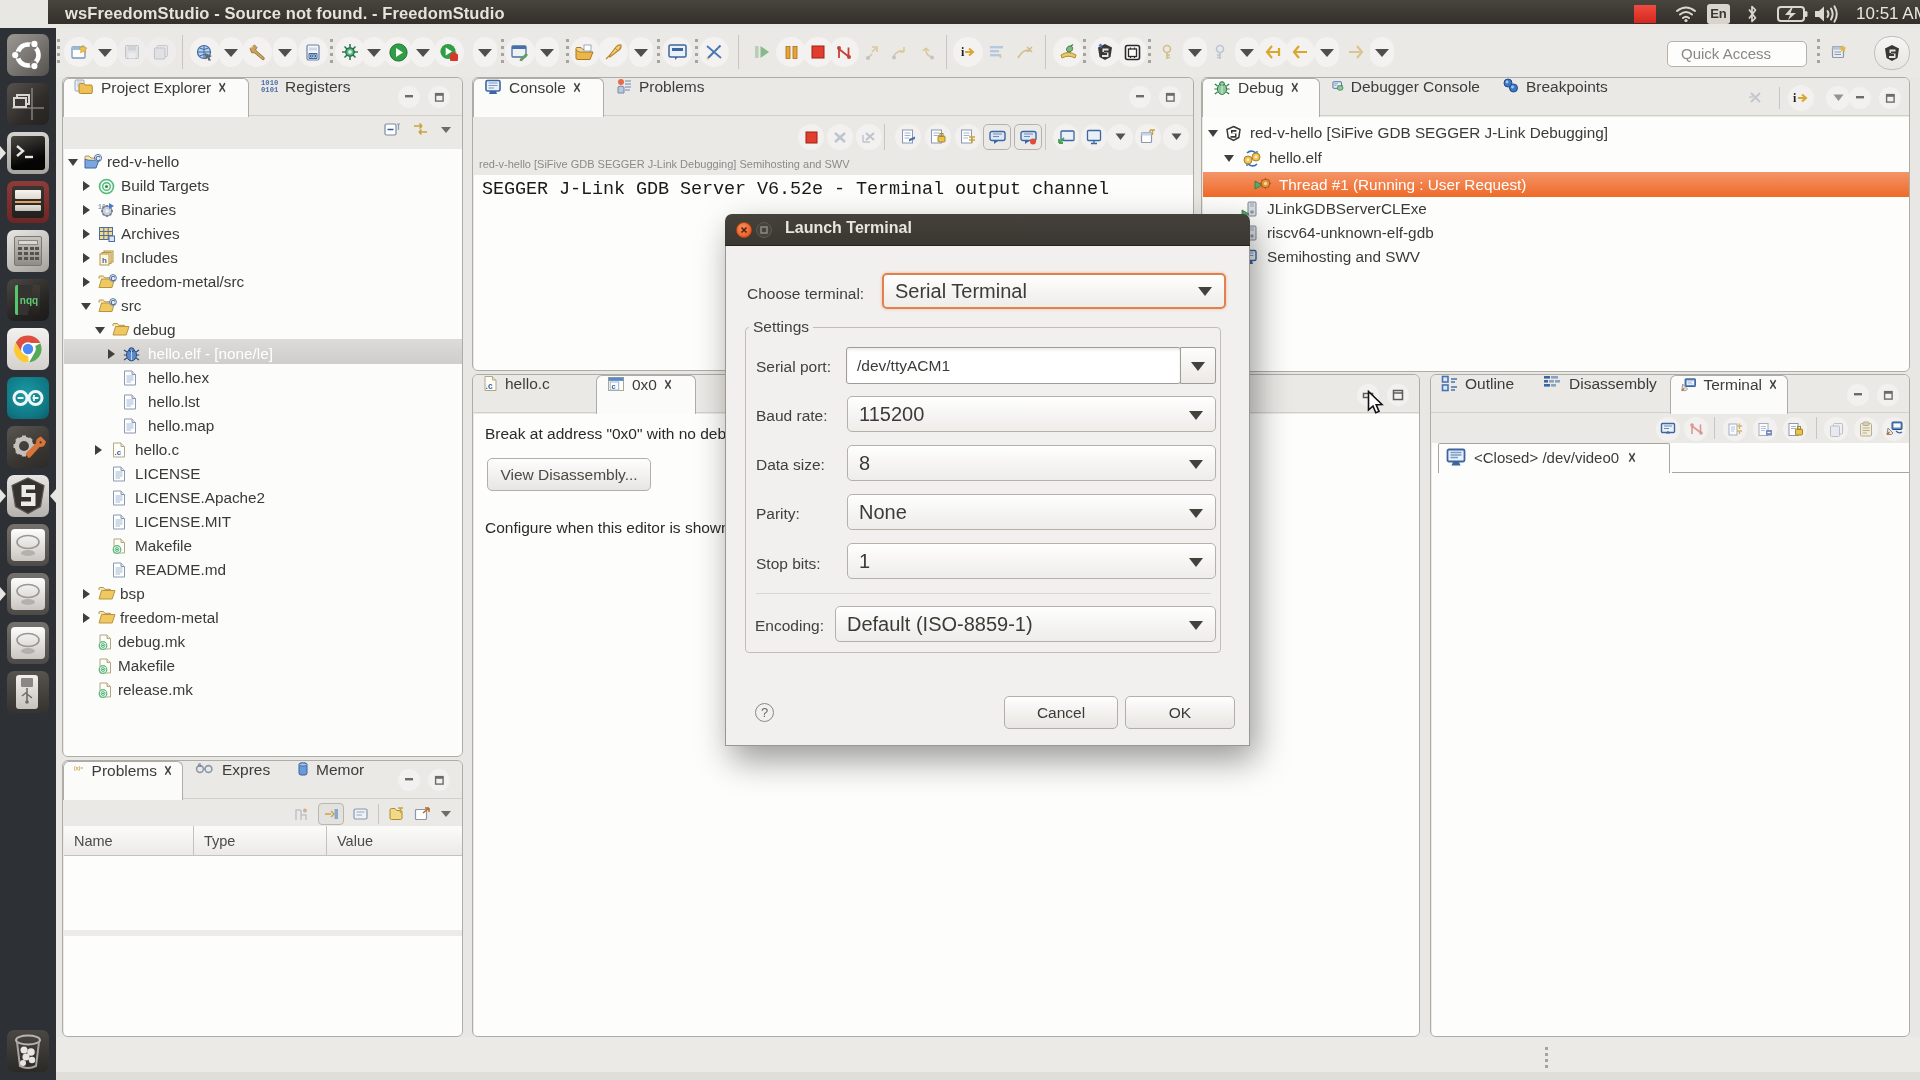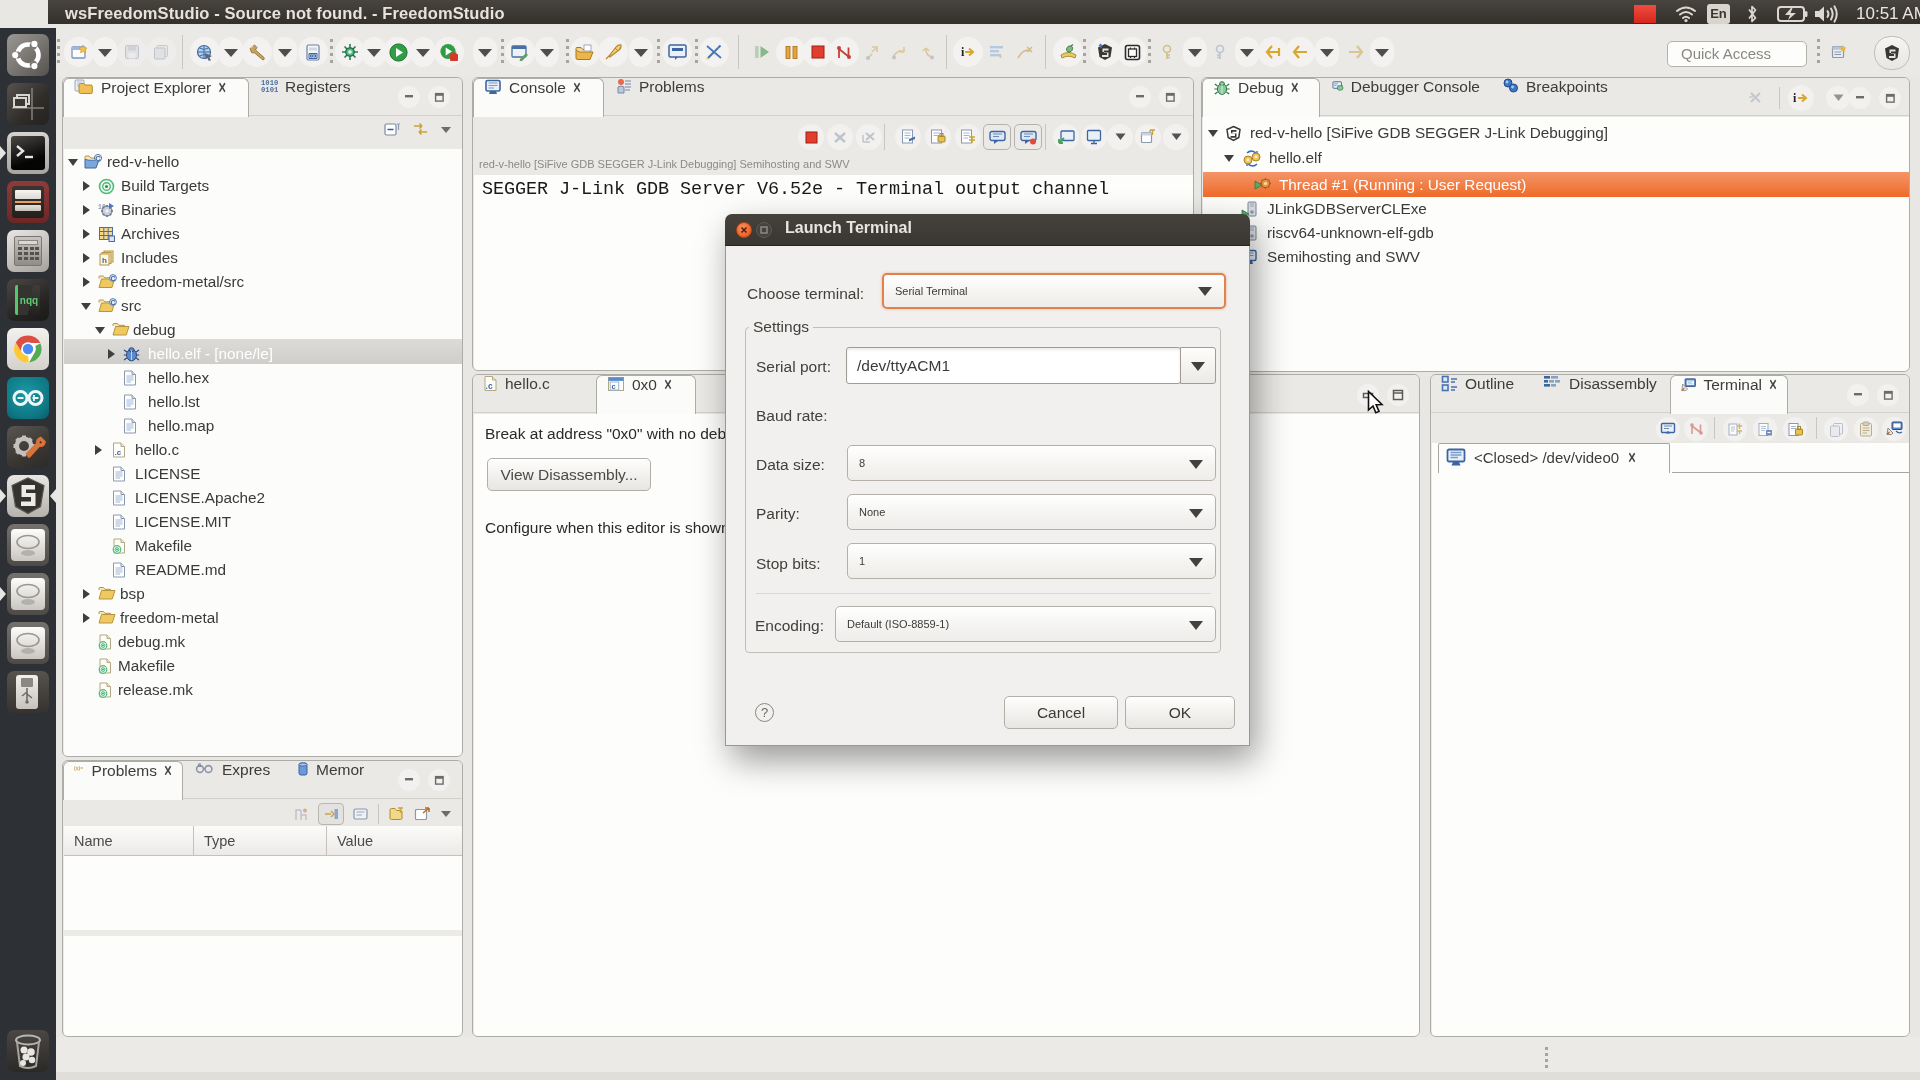--- a/index.html
+++ b/index.html
@@ -63,7 +63,7 @@
     border:1px solid #9b978f; border-top:none; }
   .dlabel { position:absolute; font-size:15.5px; color:#41403c; }
   .combo { position:absolute; height:36px; border:1px solid #b5b1aa; border-radius:5px;
-    background:linear-gradient(#ffffff,#f4f3f1 60%,#efedea); font-size:11px; color:#3c3b38;
+    background:linear-gradient(#ffffff,#f4f3f1 60%,#efedea); font-size:20px; color:#3c3b38;
     display:flex; align-items:center; padding-left:11px; }
   .combo .carr { position:absolute; right:12px; top:14px; width:0; height:0;
     border-left:7px solid transparent; border-right:7px solid transparent; border-top:9px solid #43413d; }

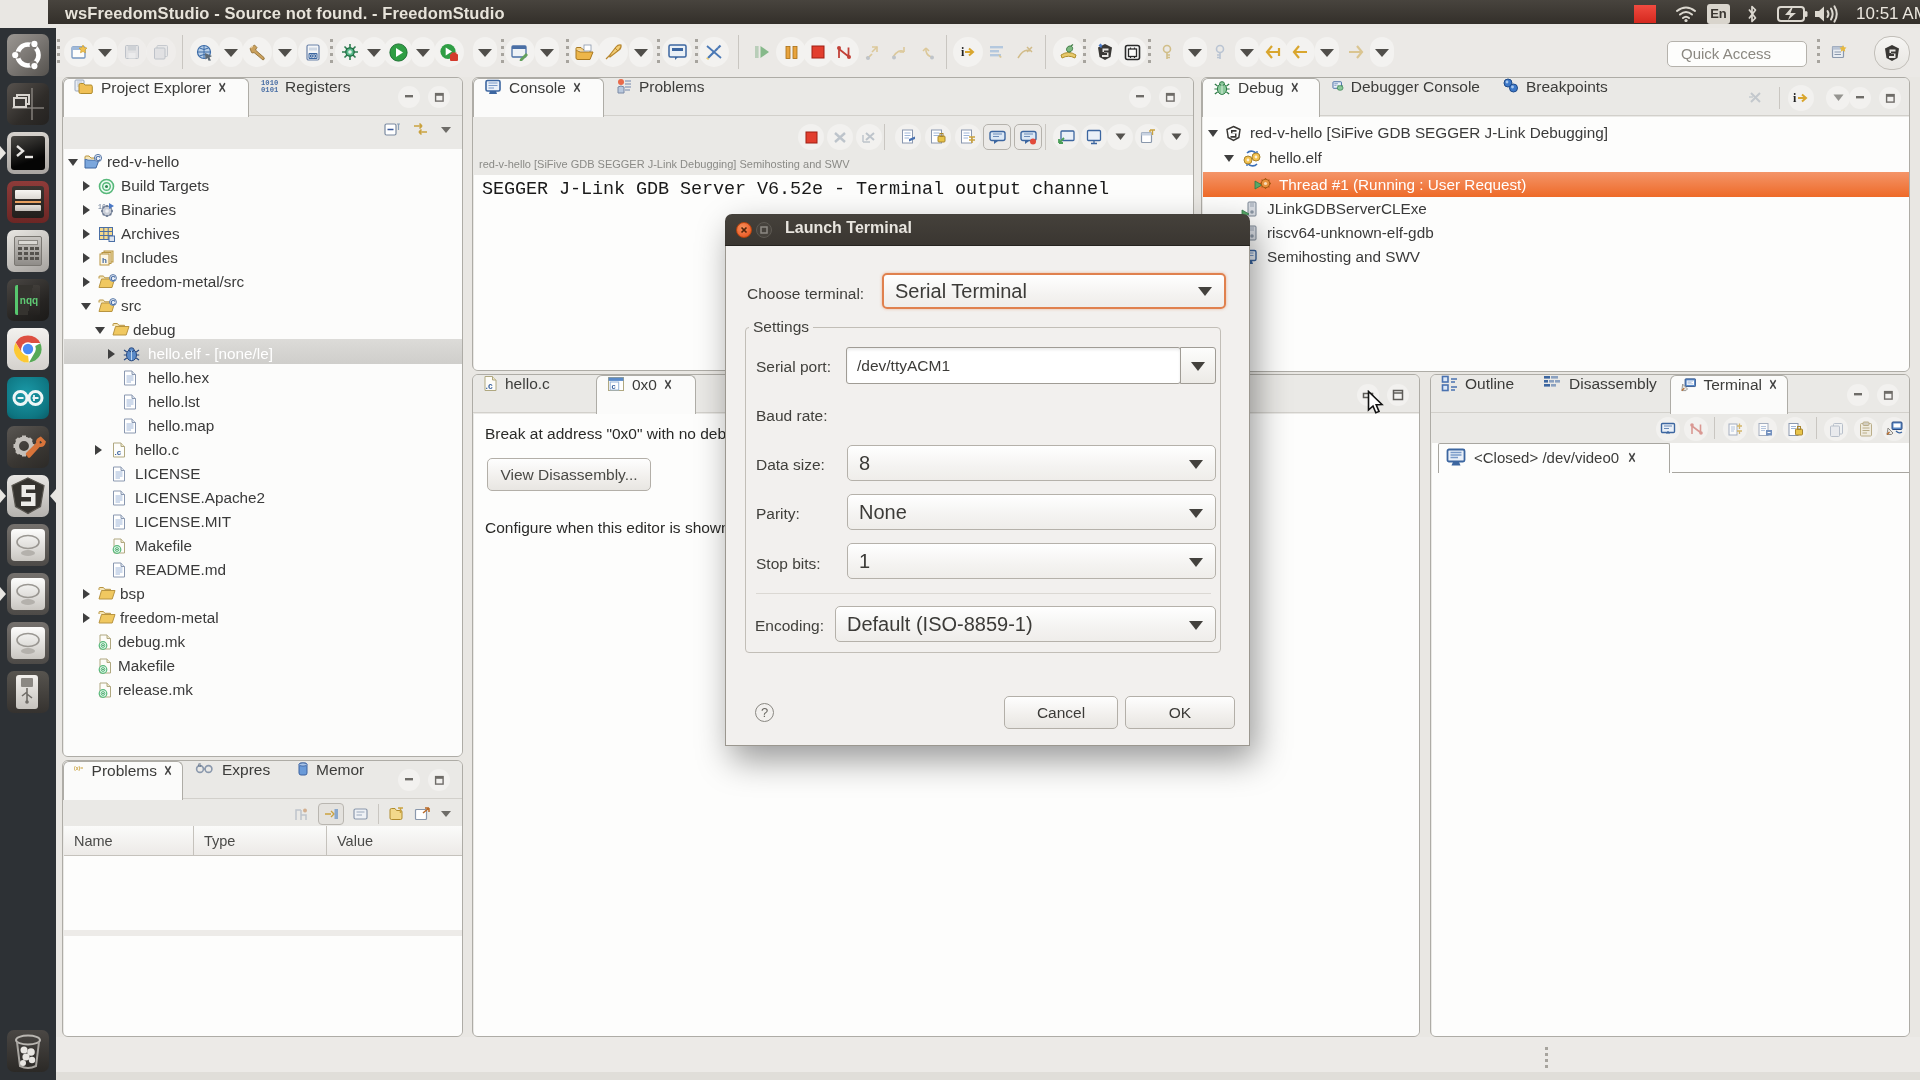--- a/index.html
+++ b/index.html
@@ -1455,6 +1455,7 @@
     </div>
 
     <div class="dlabel" style="left:30px;top:161px;">Baud rate:</div>
+    <div class="combo" style="left:121px;top:150px;width:369px;">115200<span class="carr"></span></div>
 
     <div class="dlabel" style="left:30px;top:210px;">Data size:</div>
     <div class="combo" style="left:121px;top:199px;width:369px;">8<span class="carr"></span></div>

